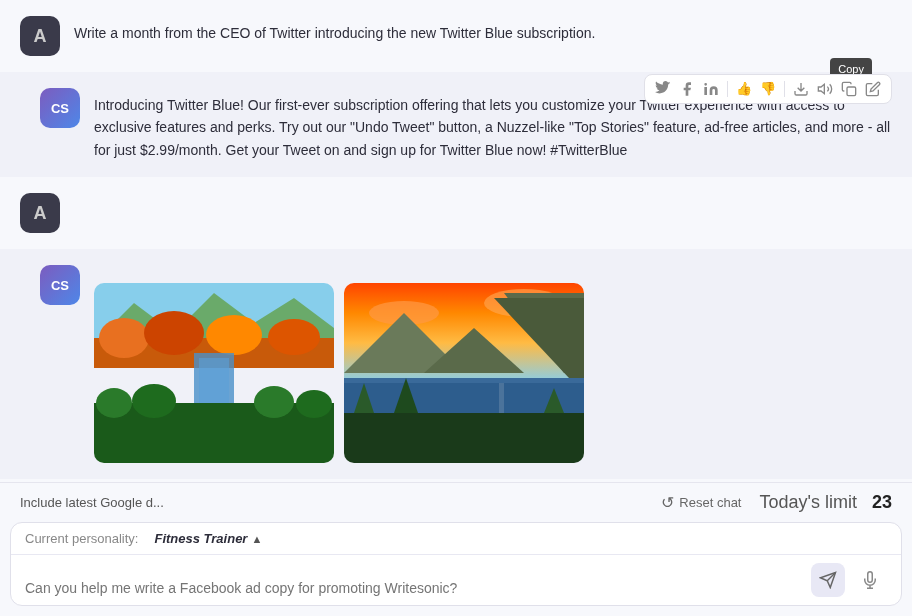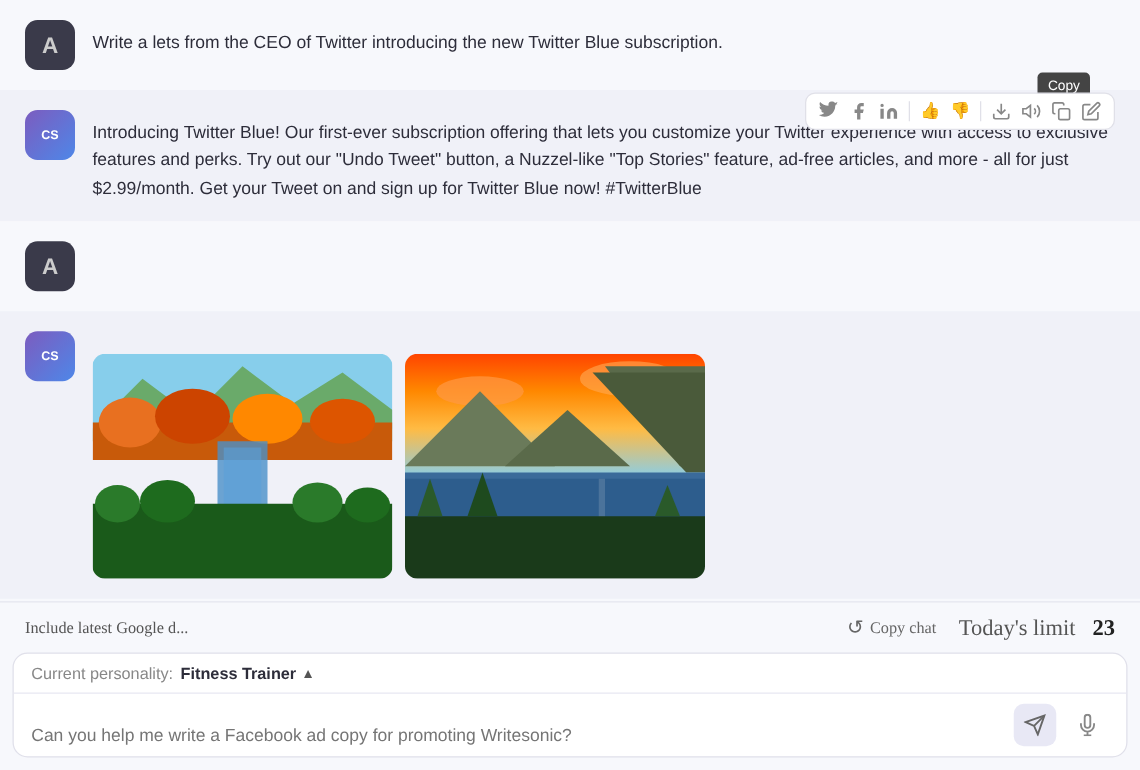--- a/index.html
+++ b/index.html
@@ -269,7 +269,7 @@
 
     <div class="message-row user-row">
       <div class="avatar user-avatar">A</div>
-      <div class="message-content">Write a lets from the CEO of Twitter introducing the new Twitter Blue subscription.</div>
+      <div class="message-content">Write a month from the CEO of Twitter introducing the new Twitter Blue subscription.</div>
     </div>
 
     <div class="message-row ai-row">

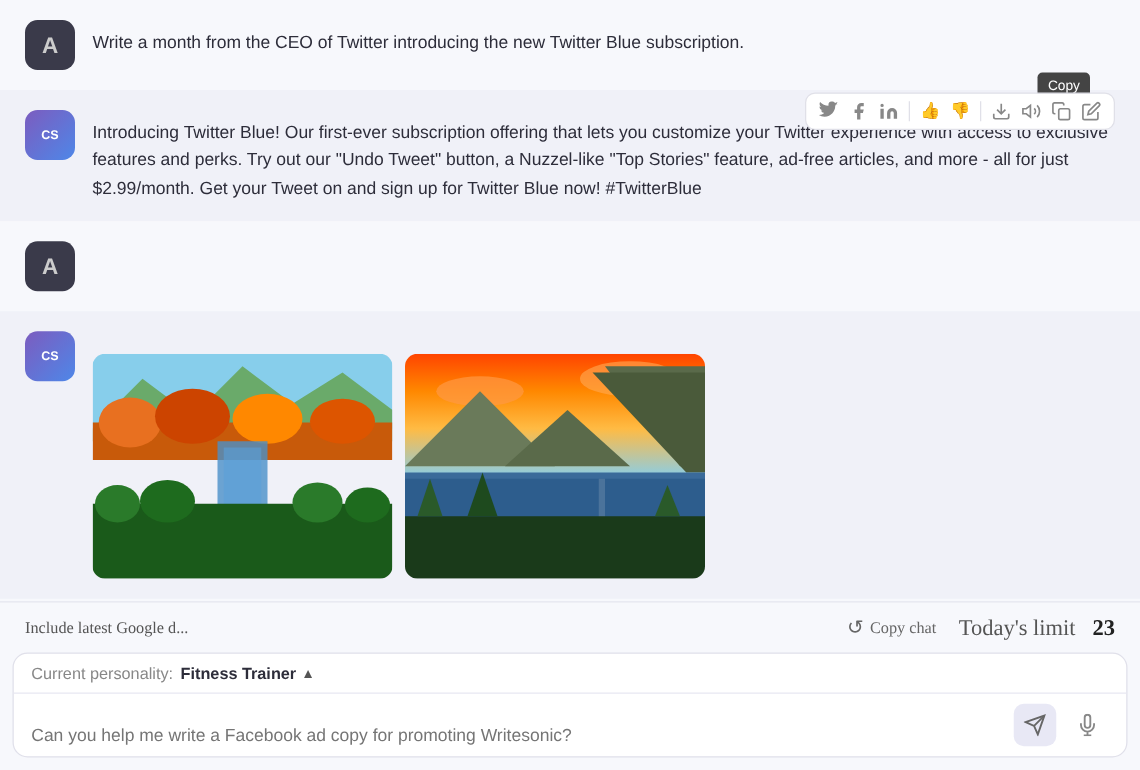--- a/index.html
+++ b/index.html
@@ -63,7 +63,8 @@
 
     .avatar.ai-avatar {
       background: linear-gradient(135deg, #7c5cbf, #4e87e8);
-      font-size: 10px;
+      font-size: 13px;
+      margin-left: 20px;
     }
 
     .message-content {

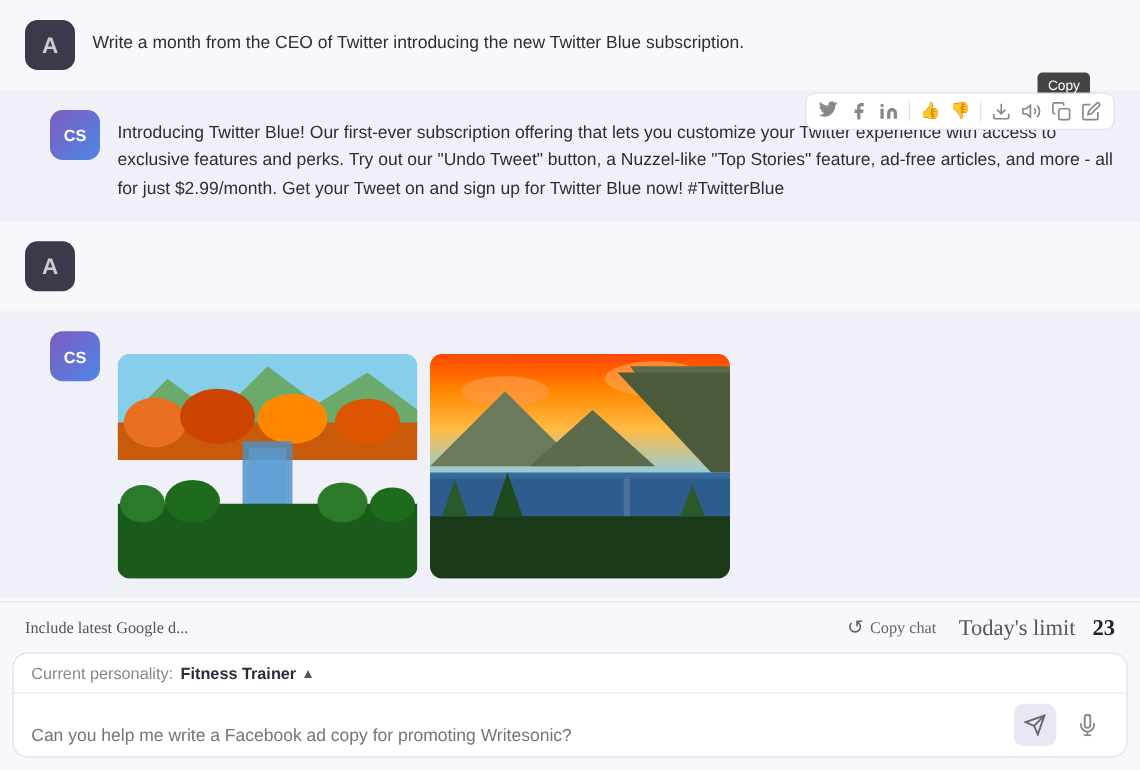--- a/index.html
+++ b/index.html
@@ -146,7 +146,6 @@
       color: #666;
       border-top: 1px solid #e5e5ee;
       background: #f7f8fc;
-      font-family: Liberation Serif, serif;
     }
 
     .bottom-bar-text {

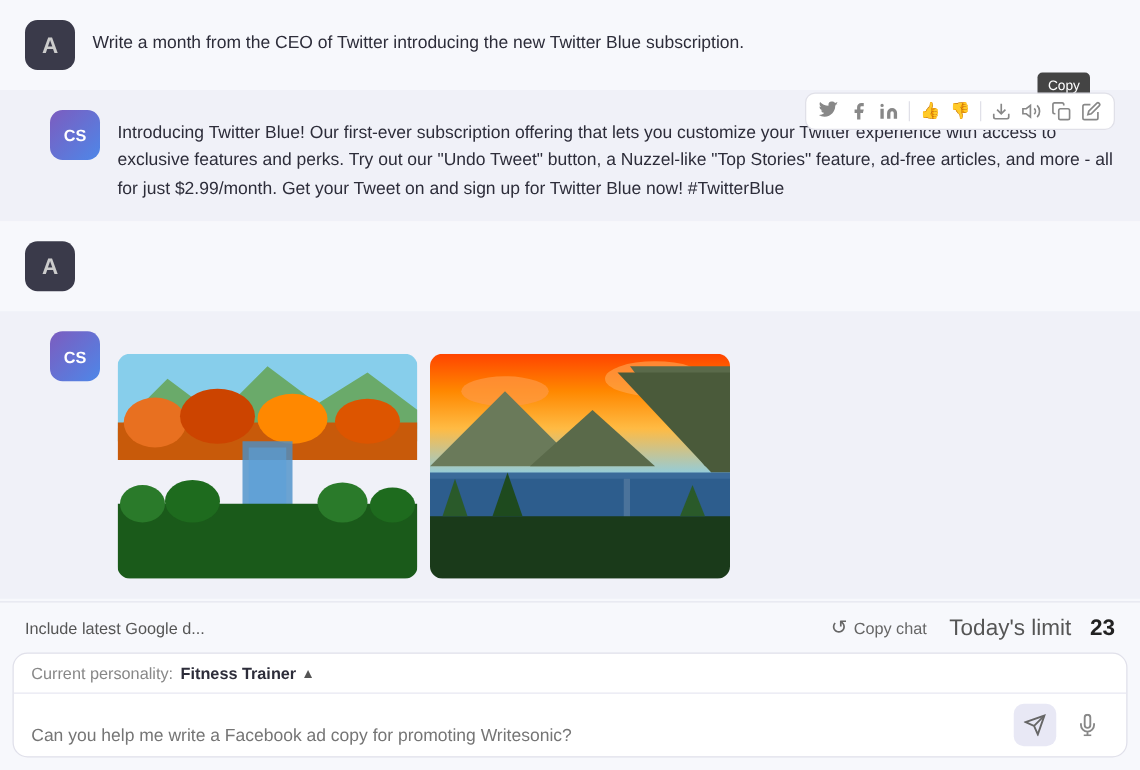--- a/index.html
+++ b/index.html
@@ -410,7 +410,7 @@
     <span class="bottom-bar-text">Include latest Google d...</span>
     <div class="reset-btn">
       <span style="font-size:16px;">↺</span>
-      <span>Copy chat</span>
+      <span>Reset chat</span>
     </div>
     <div class="today-limit">
       <span>Today's limit</span>

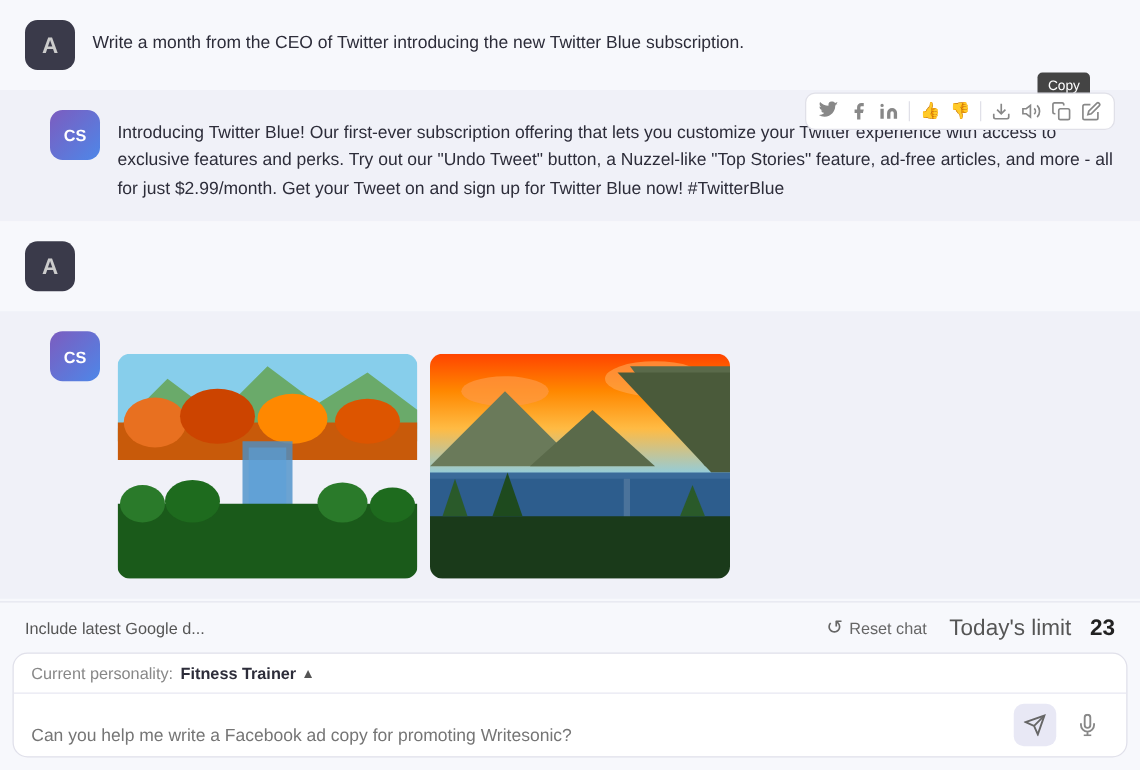--- a/index.html
+++ b/index.html
@@ -196,7 +196,7 @@
 
     .personality-label {
       color: #888;
-      margin-right: 6px;
+      margin-right: 16px;
     }
 
     .personality-value {

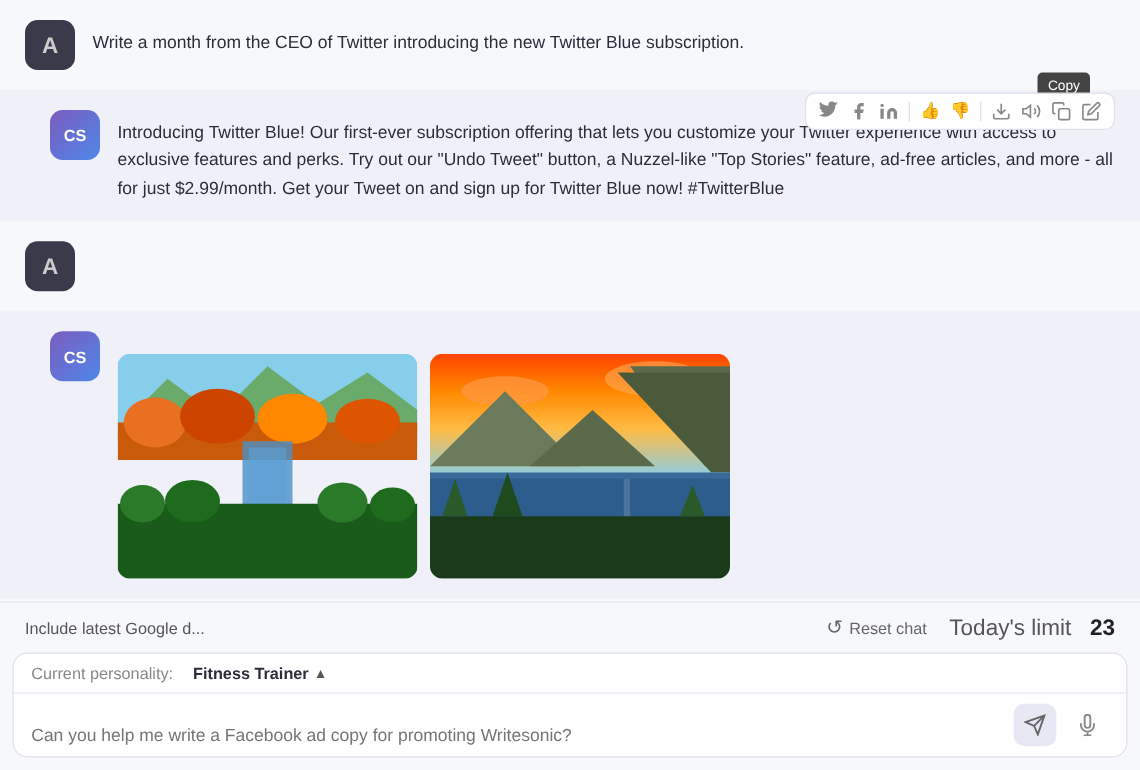--- a/index.html
+++ b/index.html
@@ -206,6 +206,7 @@
       align-items: center;
       gap: 4px;
       cursor: pointer;
+      font-style: italic;
     }
 
     .chevron-up {

